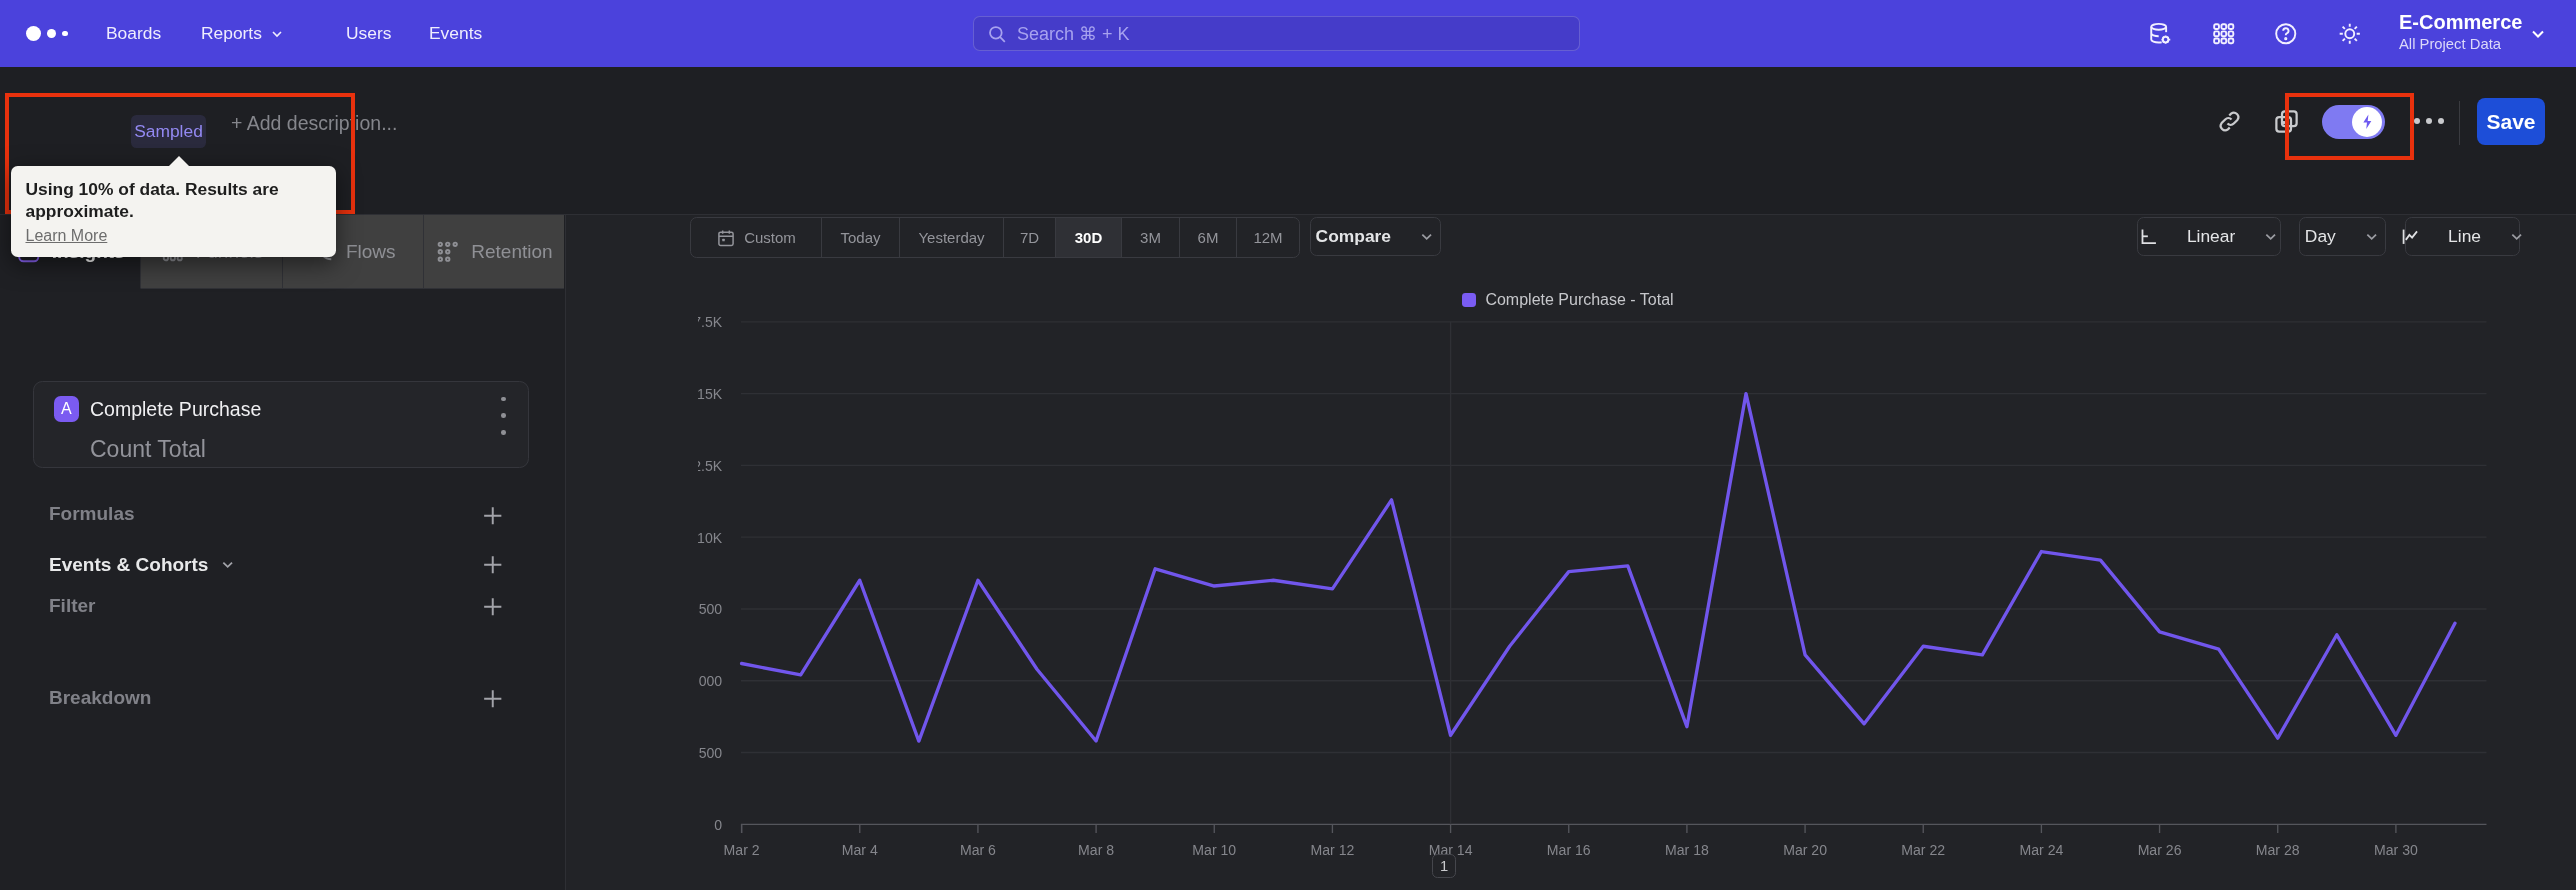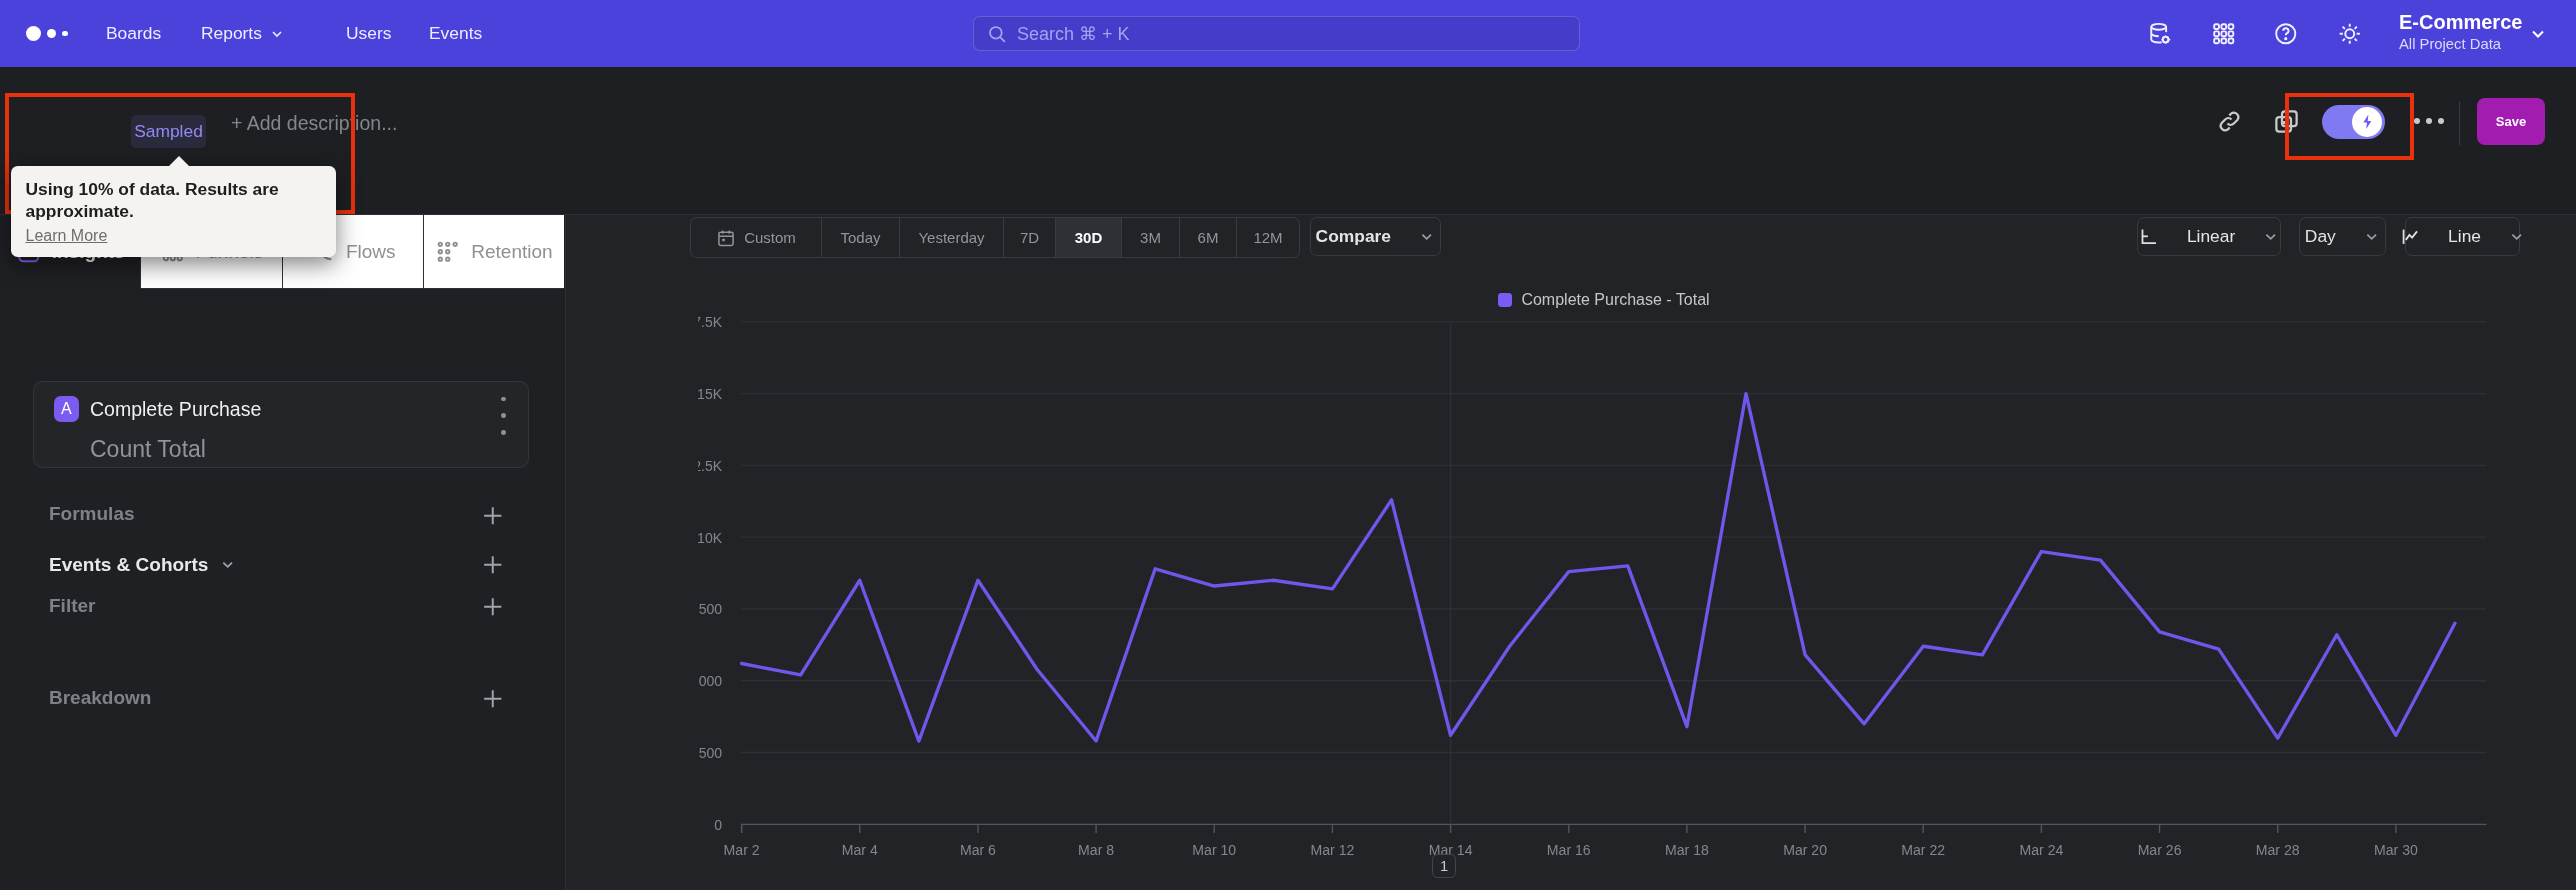--- a/index.html
+++ b/index.html
@@ -34,8 +34,8 @@
   .dots-h{left:2414px;top:118px;width:31px;height:8px;display:flex;gap:6px;cursor:pointer;}
   .dots-h i{width:6px;height:6px;border-radius:50%;background:#c9cacd;}
   .vdivider{left:2459px;top:101px;width:1.3px;height:44px;background:#3a3b40;}
-  .savebtn{left:2477px;top:98px;width:68px;height:47px;border-radius:8px;background:#a21caf;
-    display:flex;align-items:center;justify-content:center;font-size:13px;font-weight:bold;color:#fff;cursor:pointer;}
+  .savebtn{left:2477px;top:98px;width:68px;height:47px;border-radius:8px;background:#1d4ed8;
+    display:flex;align-items:center;justify-content:center;font-size:21px;font-weight:bold;color:#fff;cursor:pointer;}
   .redbox{border:4px solid #e8310d;box-sizing:border-box;z-index:30;pointer-events:none;}
   .tooltip{left:10.7px;top:166px;width:325px;min-height:78px;background:#f4f3f0;border-radius:6.7px;
     box-shadow:0 6.7px 23px rgba(0,0,0,.5);z-index:40;padding:12px 14.8px;box-sizing:border-box;}

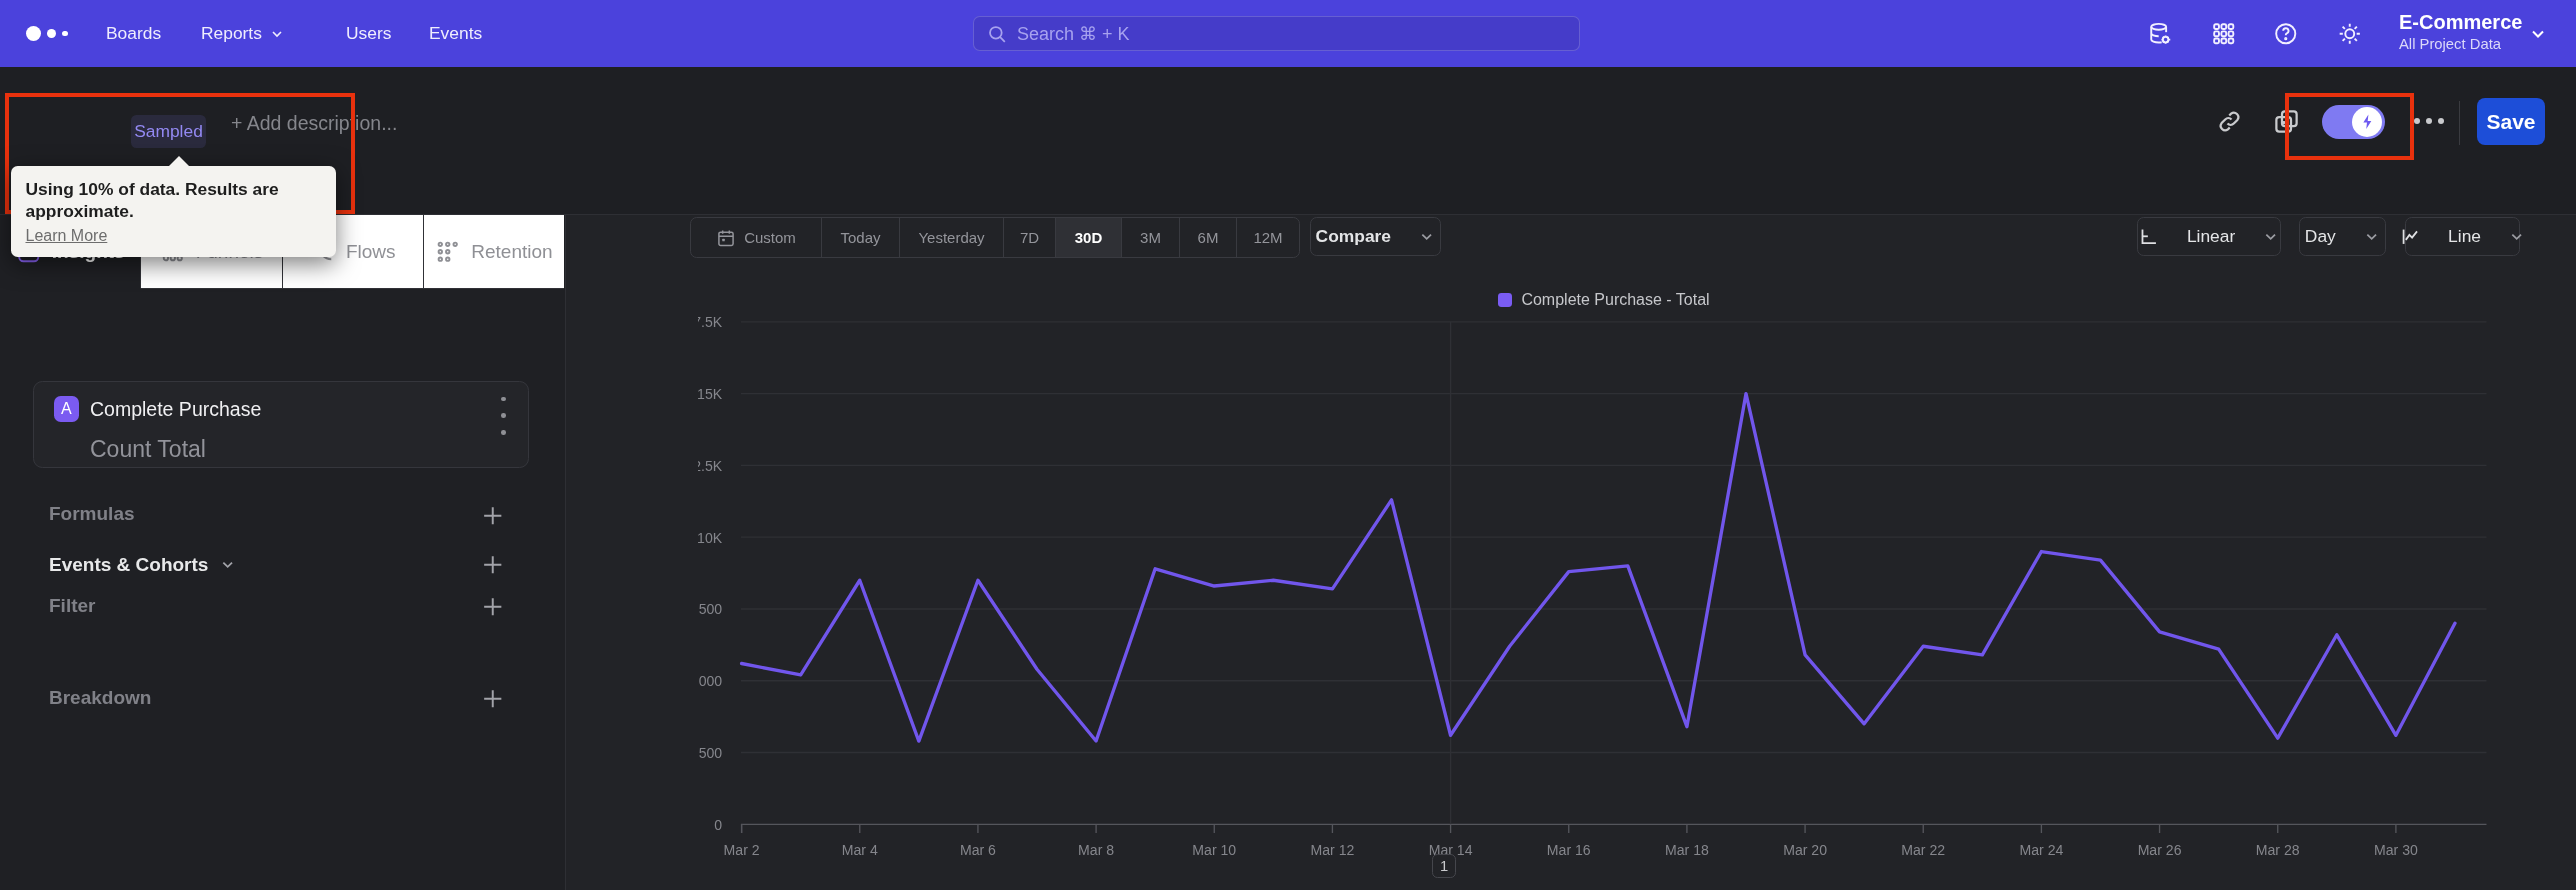--- a/index.html
+++ b/index.html
@@ -48,7 +48,7 @@
     border-right:1.3px solid #2e2f34;box-sizing:border-box;}
   .tabs{position:absolute;left:0;top:0;width:564px;height:74px;display:flex;}
   .tab{flex:1;display:flex;align-items:center;justify-content:center;gap:10.7px;
-    background:#ffffff;border-right:1.3px solid #303136;border-bottom:1.3px solid #303136;
+    background:#404040;border-right:1.3px solid #303136;border-bottom:1.3px solid #303136;
     box-sizing:border-box;font-size:19px;color:#8f9095;cursor:pointer;}
   .tab:last-child{border-right:none;}
   .tab.active{background:#1f2024;border-bottom:1.3px solid transparent;color:#fff;font-weight:bold;}

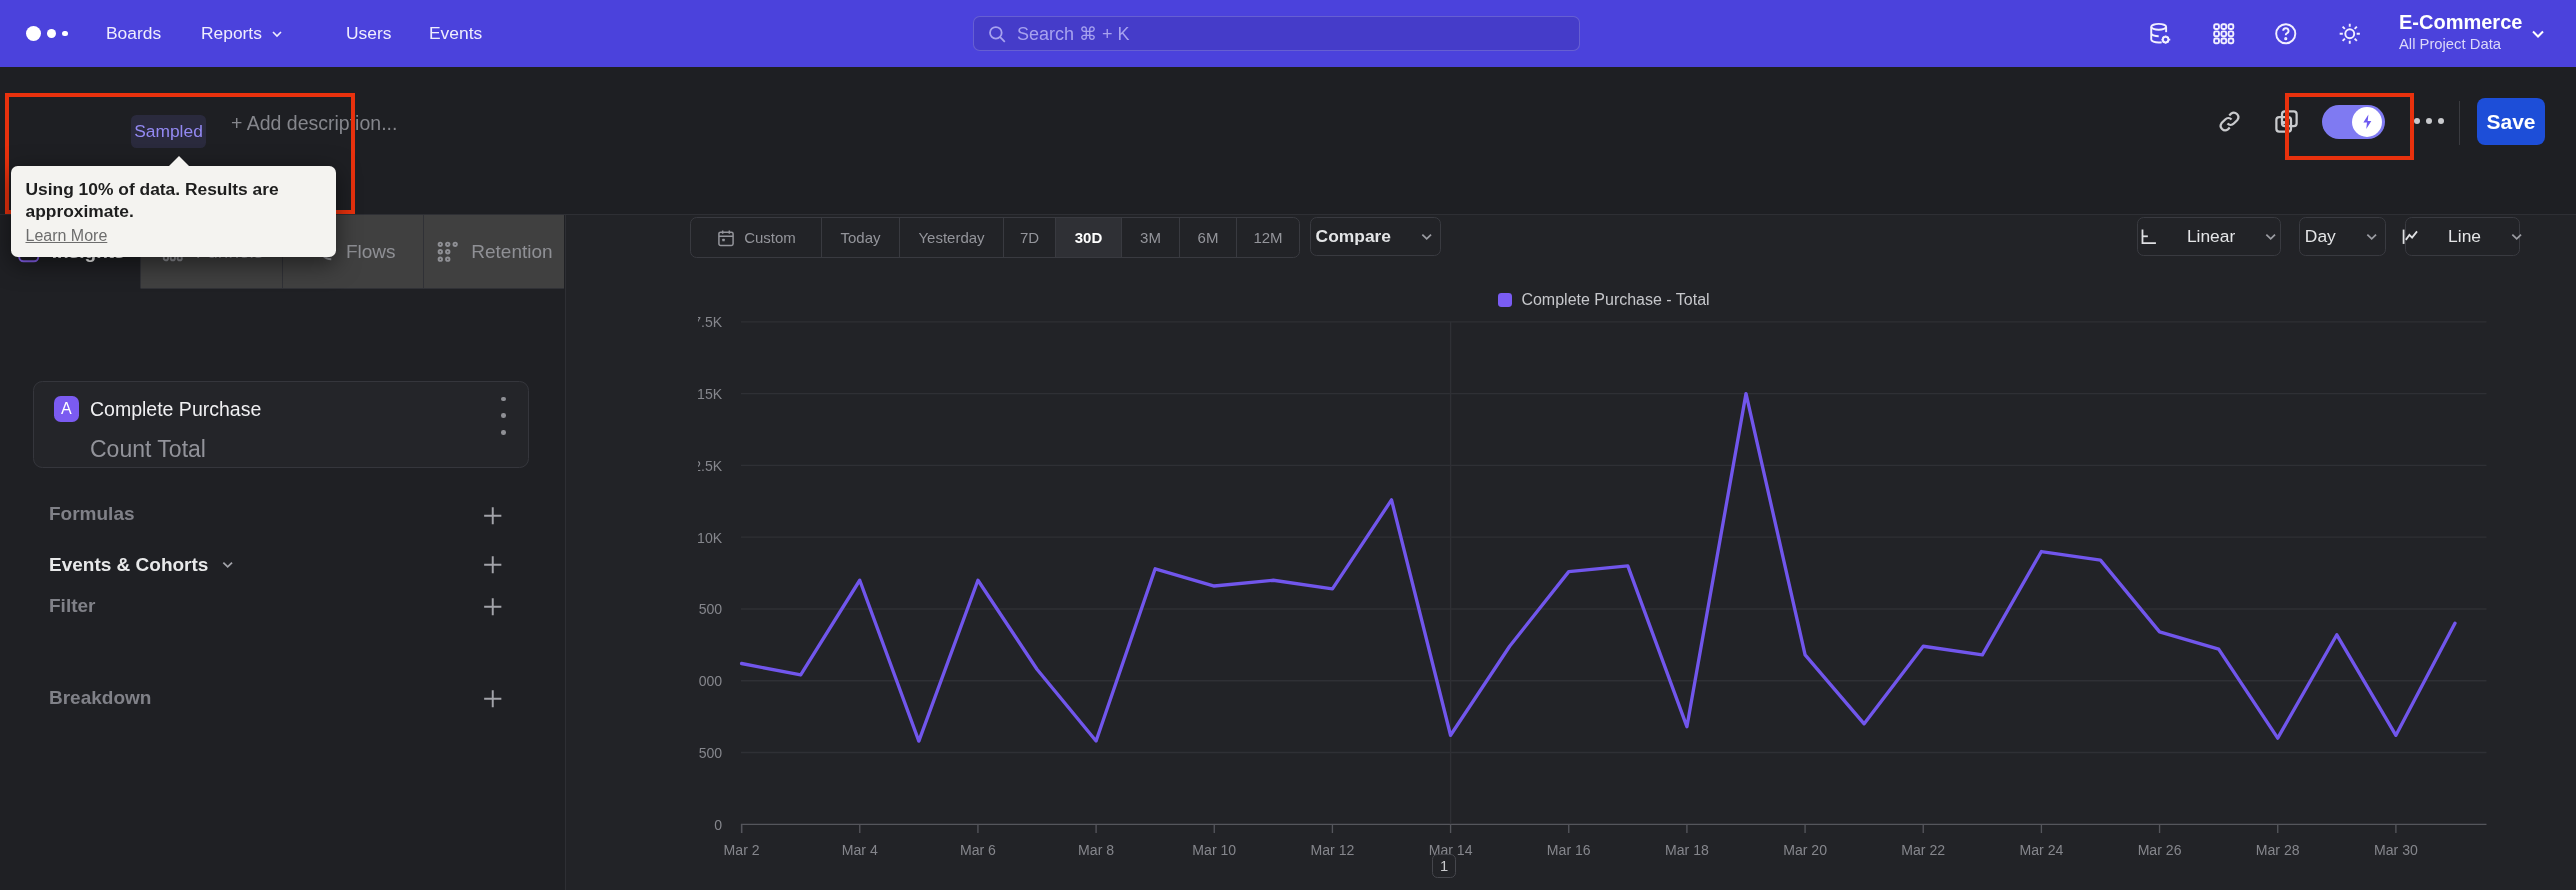--- a/index.html
+++ b/index.html
@@ -79,7 +79,7 @@
     box-sizing:border-box;}
   .ctrlbtn .cicon{width:21.5px;height:21.5px;color:#dfe0e3;}
   .chev{width:17.4px;height:17.4px;color:#9b9ca2;}
-  .legend{left:1498px;top:291px;display:flex;align-items:center;gap:9.4px;}
+  .legend{left:1462px;top:291px;display:flex;align-items:center;gap:9.4px;}
   .legend .sw{width:14px;height:14px;border-radius:3.4px;background:#7a5cf3;}
   .legend .lt{font-size:16px;color:#c6c7cb;}
   .pagebox{left:1432px;top:854px;width:24px;height:24px;border:1.3px solid #45464c;border-radius:5.4px;

